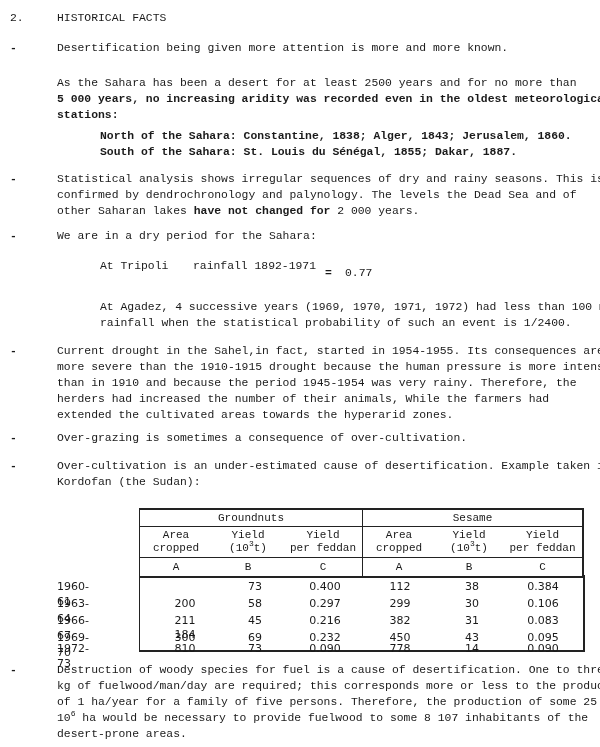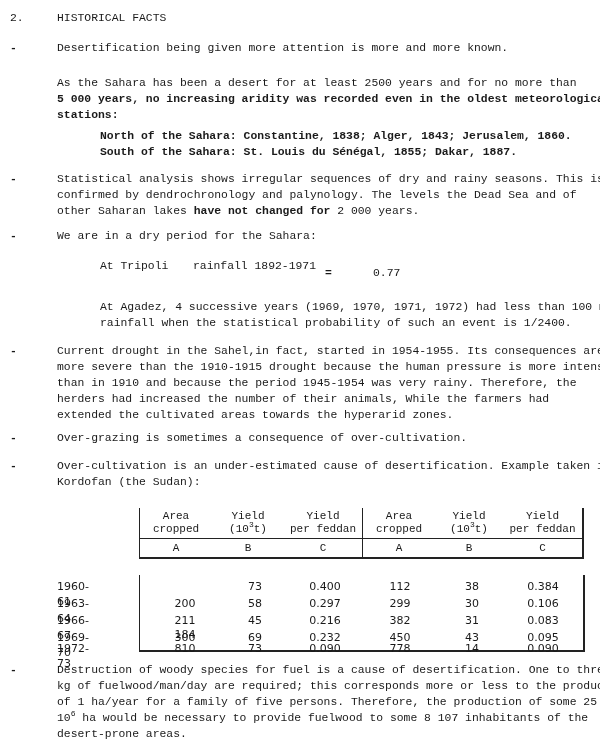--- a/index.html
+++ b/index.html
@@ -71,7 +71,7 @@
   <span class="bot">rainfall 1892-1971</span>
 </div>
 <span class="abs bold" style="left:325px;top:266px;">=</span>
-<span class="abs" style="left:345px;top:266px;margin-left:28px;">0.77</span>
+<span class="abs" style="left:345px;top:266px;">0.77</span>
 
 <span class="abs" style="left:100px;top:300px;">At Agadez, 4 successive years (1969, 1970, 1971, 1972) had less than 100 mm</span>
 <span class="abs" style="left:100px;top:316px;">rainfall when the statistical probability of such an event is 1/2400.</span>

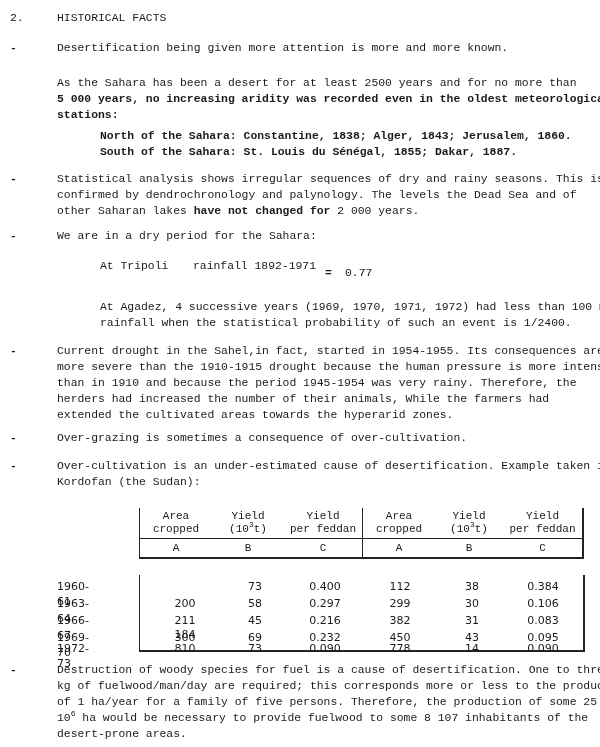--- a/index.html
+++ b/index.html
@@ -96,6 +96,10 @@
 
 <table class="data">
   <tbody>
+      <tr>
+    <th colspan="3" class="grp l">Groundnuts</th>
+    <th colspan="3" class="grp r">Sesame</th>
+  </tr>
   <tr class="sub">
     <th class="bl" style="width:72px;"><span>Area</span><br><span>cropped</span></th>
     <th style="width:72px;"><span>Yield</span><br><span>(10</span><span class="sup">3</span><span>t)</span></th>

